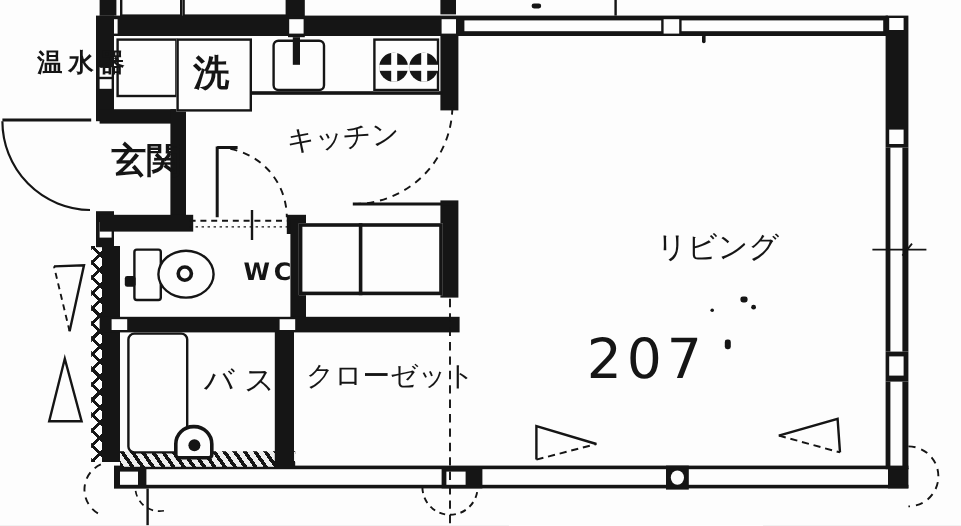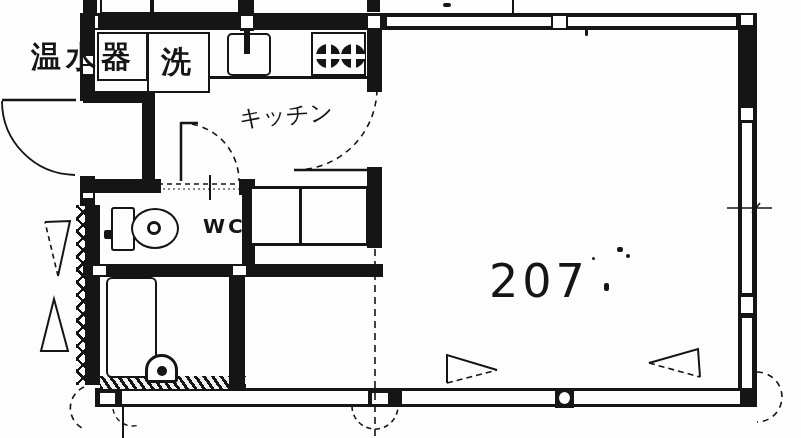--- a/index.html
+++ b/index.html
@@ -149,7 +149,7 @@
     </g>
   </svg>
 
-  <div class="lbl" style="left:31px;top:42px;font-size:30px;font-weight:600;letter-spacing:5px;">温水器</div>
+  <div class="lbl" style="left:31px;top:42px;font-size:21px;font-weight:600;letter-spacing:5px;">温水器</div>
   <div class="lbl" style="left:161px;top:47px;font-size:30px;font-weight:600;">洗</div>
   <div class="lbl" style="left:239px;top:104px;font-size:23px;transform:rotate(-4deg);">キッチン</div>
   <div class="lbl" style="left:203px;top:216px;font-size:20px;font-weight:700;letter-spacing:3px;">WC</div>

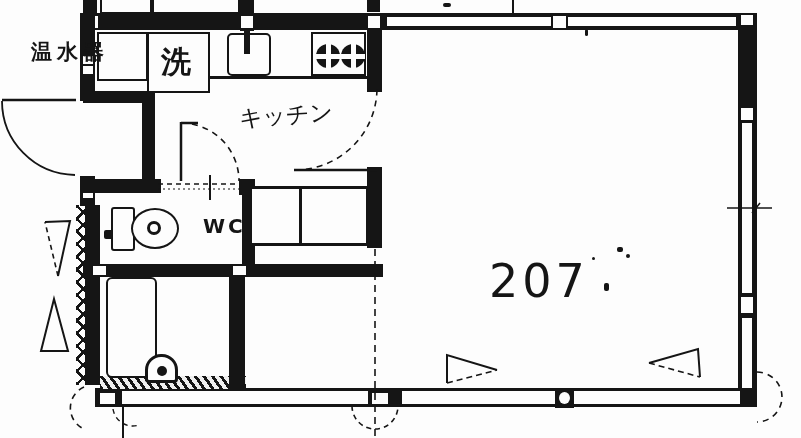--- a/index.html
+++ b/index.html
@@ -152,6 +152,7 @@
   <div class="lbl" style="left:31px;top:42px;font-size:21px;font-weight:600;letter-spacing:5px;">温水器</div>
   <div class="lbl" style="left:161px;top:47px;font-size:30px;font-weight:600;">洗</div>
   <div class="lbl" style="left:239px;top:104px;font-size:23px;transform:rotate(-4deg);">キッチン</div>
+  <div class="lbl" style="left:93px;top:119px;font-size:29px;font-weight:600;">玄関</div>
   <div class="lbl" style="left:203px;top:216px;font-size:20px;font-weight:700;letter-spacing:3px;">WC</div>
   <div class="lbl" style="left:489px;top:258px;font-size:46px;letter-spacing:4px;">207</div>
 

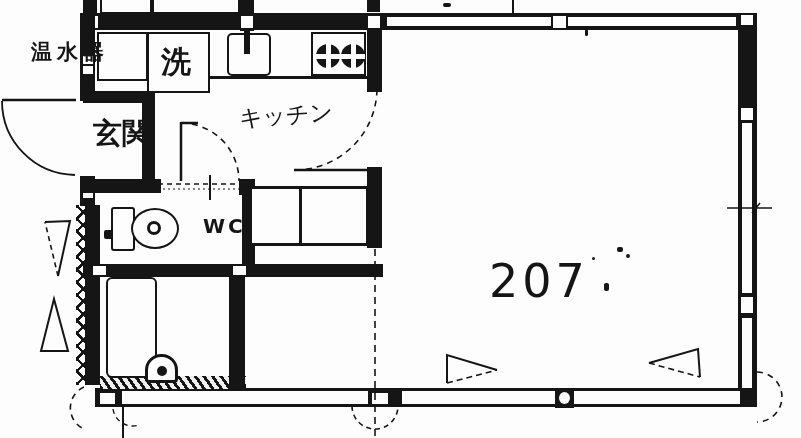--- a/index.html
+++ b/index.html
@@ -154,6 +154,7 @@
   <div class="lbl" style="left:239px;top:104px;font-size:23px;transform:rotate(-4deg);">キッチン</div>
   <div class="lbl" style="left:93px;top:119px;font-size:29px;font-weight:600;">玄関</div>
   <div class="lbl" style="left:203px;top:216px;font-size:20px;font-weight:700;letter-spacing:3px;">WC</div>
+  <div class="lbl" style="left:547px;top:193px;font-size:25px;">リビング</div>
   <div class="lbl" style="left:489px;top:258px;font-size:46px;letter-spacing:4px;">207</div>
 
   <div class="speck" style="left:617px;top:247px;width:6px;height:5px;"></div>

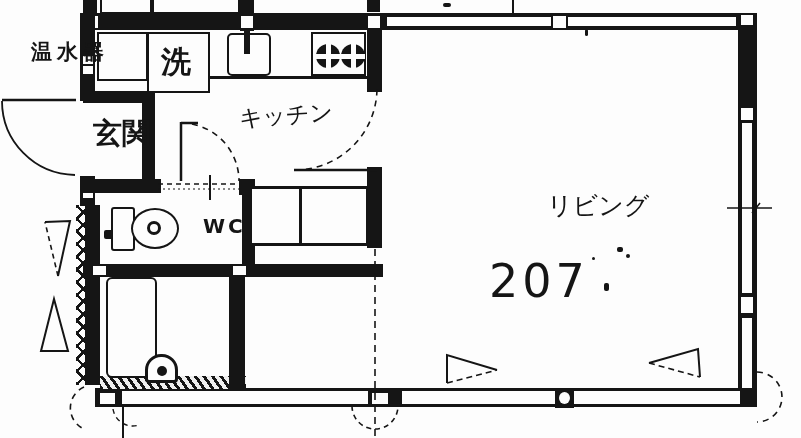--- a/index.html
+++ b/index.html
@@ -154,6 +154,7 @@
   <div class="lbl" style="left:239px;top:104px;font-size:23px;transform:rotate(-4deg);">キッチン</div>
   <div class="lbl" style="left:93px;top:119px;font-size:29px;font-weight:600;">玄関</div>
   <div class="lbl" style="left:203px;top:216px;font-size:20px;font-weight:700;letter-spacing:3px;">WC</div>
+  <div class="lbl" style="left:170px;top:304px;font-size:25px;letter-spacing:8px;">バス</div>
   <div class="lbl" style="left:547px;top:193px;font-size:25px;">リビング</div>
   <div class="lbl" style="left:489px;top:258px;font-size:46px;letter-spacing:4px;">207</div>
 

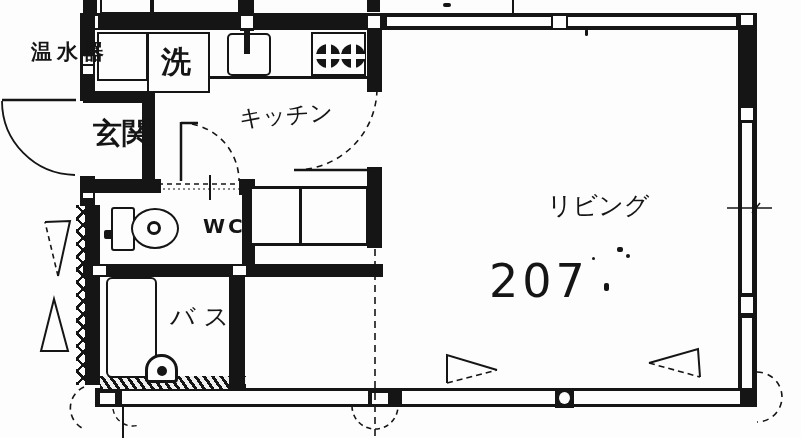--- a/index.html
+++ b/index.html
@@ -155,6 +155,7 @@
   <div class="lbl" style="left:93px;top:119px;font-size:29px;font-weight:600;">玄関</div>
   <div class="lbl" style="left:203px;top:216px;font-size:20px;font-weight:700;letter-spacing:3px;">WC</div>
   <div class="lbl" style="left:170px;top:304px;font-size:25px;letter-spacing:8px;">バス</div>
+  <div class="lbl" style="left:255px;top:303px;font-size:23px;">クローゼット</div>
   <div class="lbl" style="left:547px;top:193px;font-size:25px;">リビング</div>
   <div class="lbl" style="left:489px;top:258px;font-size:46px;letter-spacing:4px;">207</div>
 

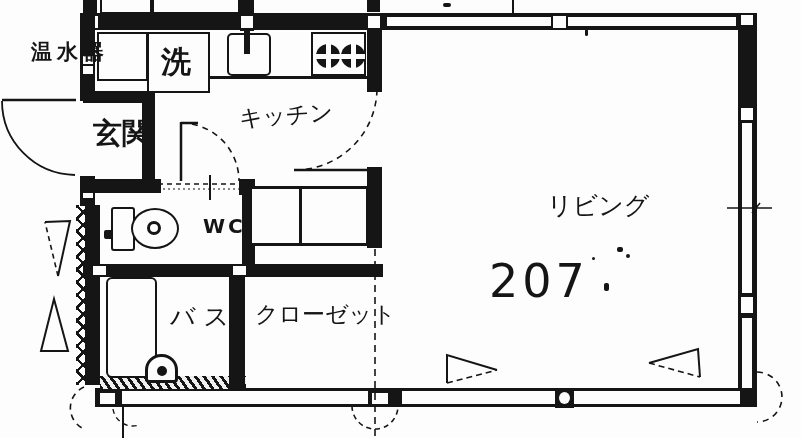--- a/index.html
+++ b/index.html
@@ -157,7 +157,7 @@
   <div class="lbl" style="left:170px;top:304px;font-size:25px;letter-spacing:8px;">バス</div>
   <div class="lbl" style="left:255px;top:303px;font-size:23px;">クローゼット</div>
   <div class="lbl" style="left:547px;top:193px;font-size:25px;">リビング</div>
-  <div class="lbl" style="left:489px;top:258px;font-size:46px;letter-spacing:4px;">207</div>
+  <div class="lbl" style="left:489px;top:276px;font-size:46px;letter-spacing:4px;">207</div>
 
   <div class="speck" style="left:617px;top:247px;width:6px;height:5px;"></div>
   <div class="speck" style="left:626px;top:254px;width:4px;height:4px;"></div>

